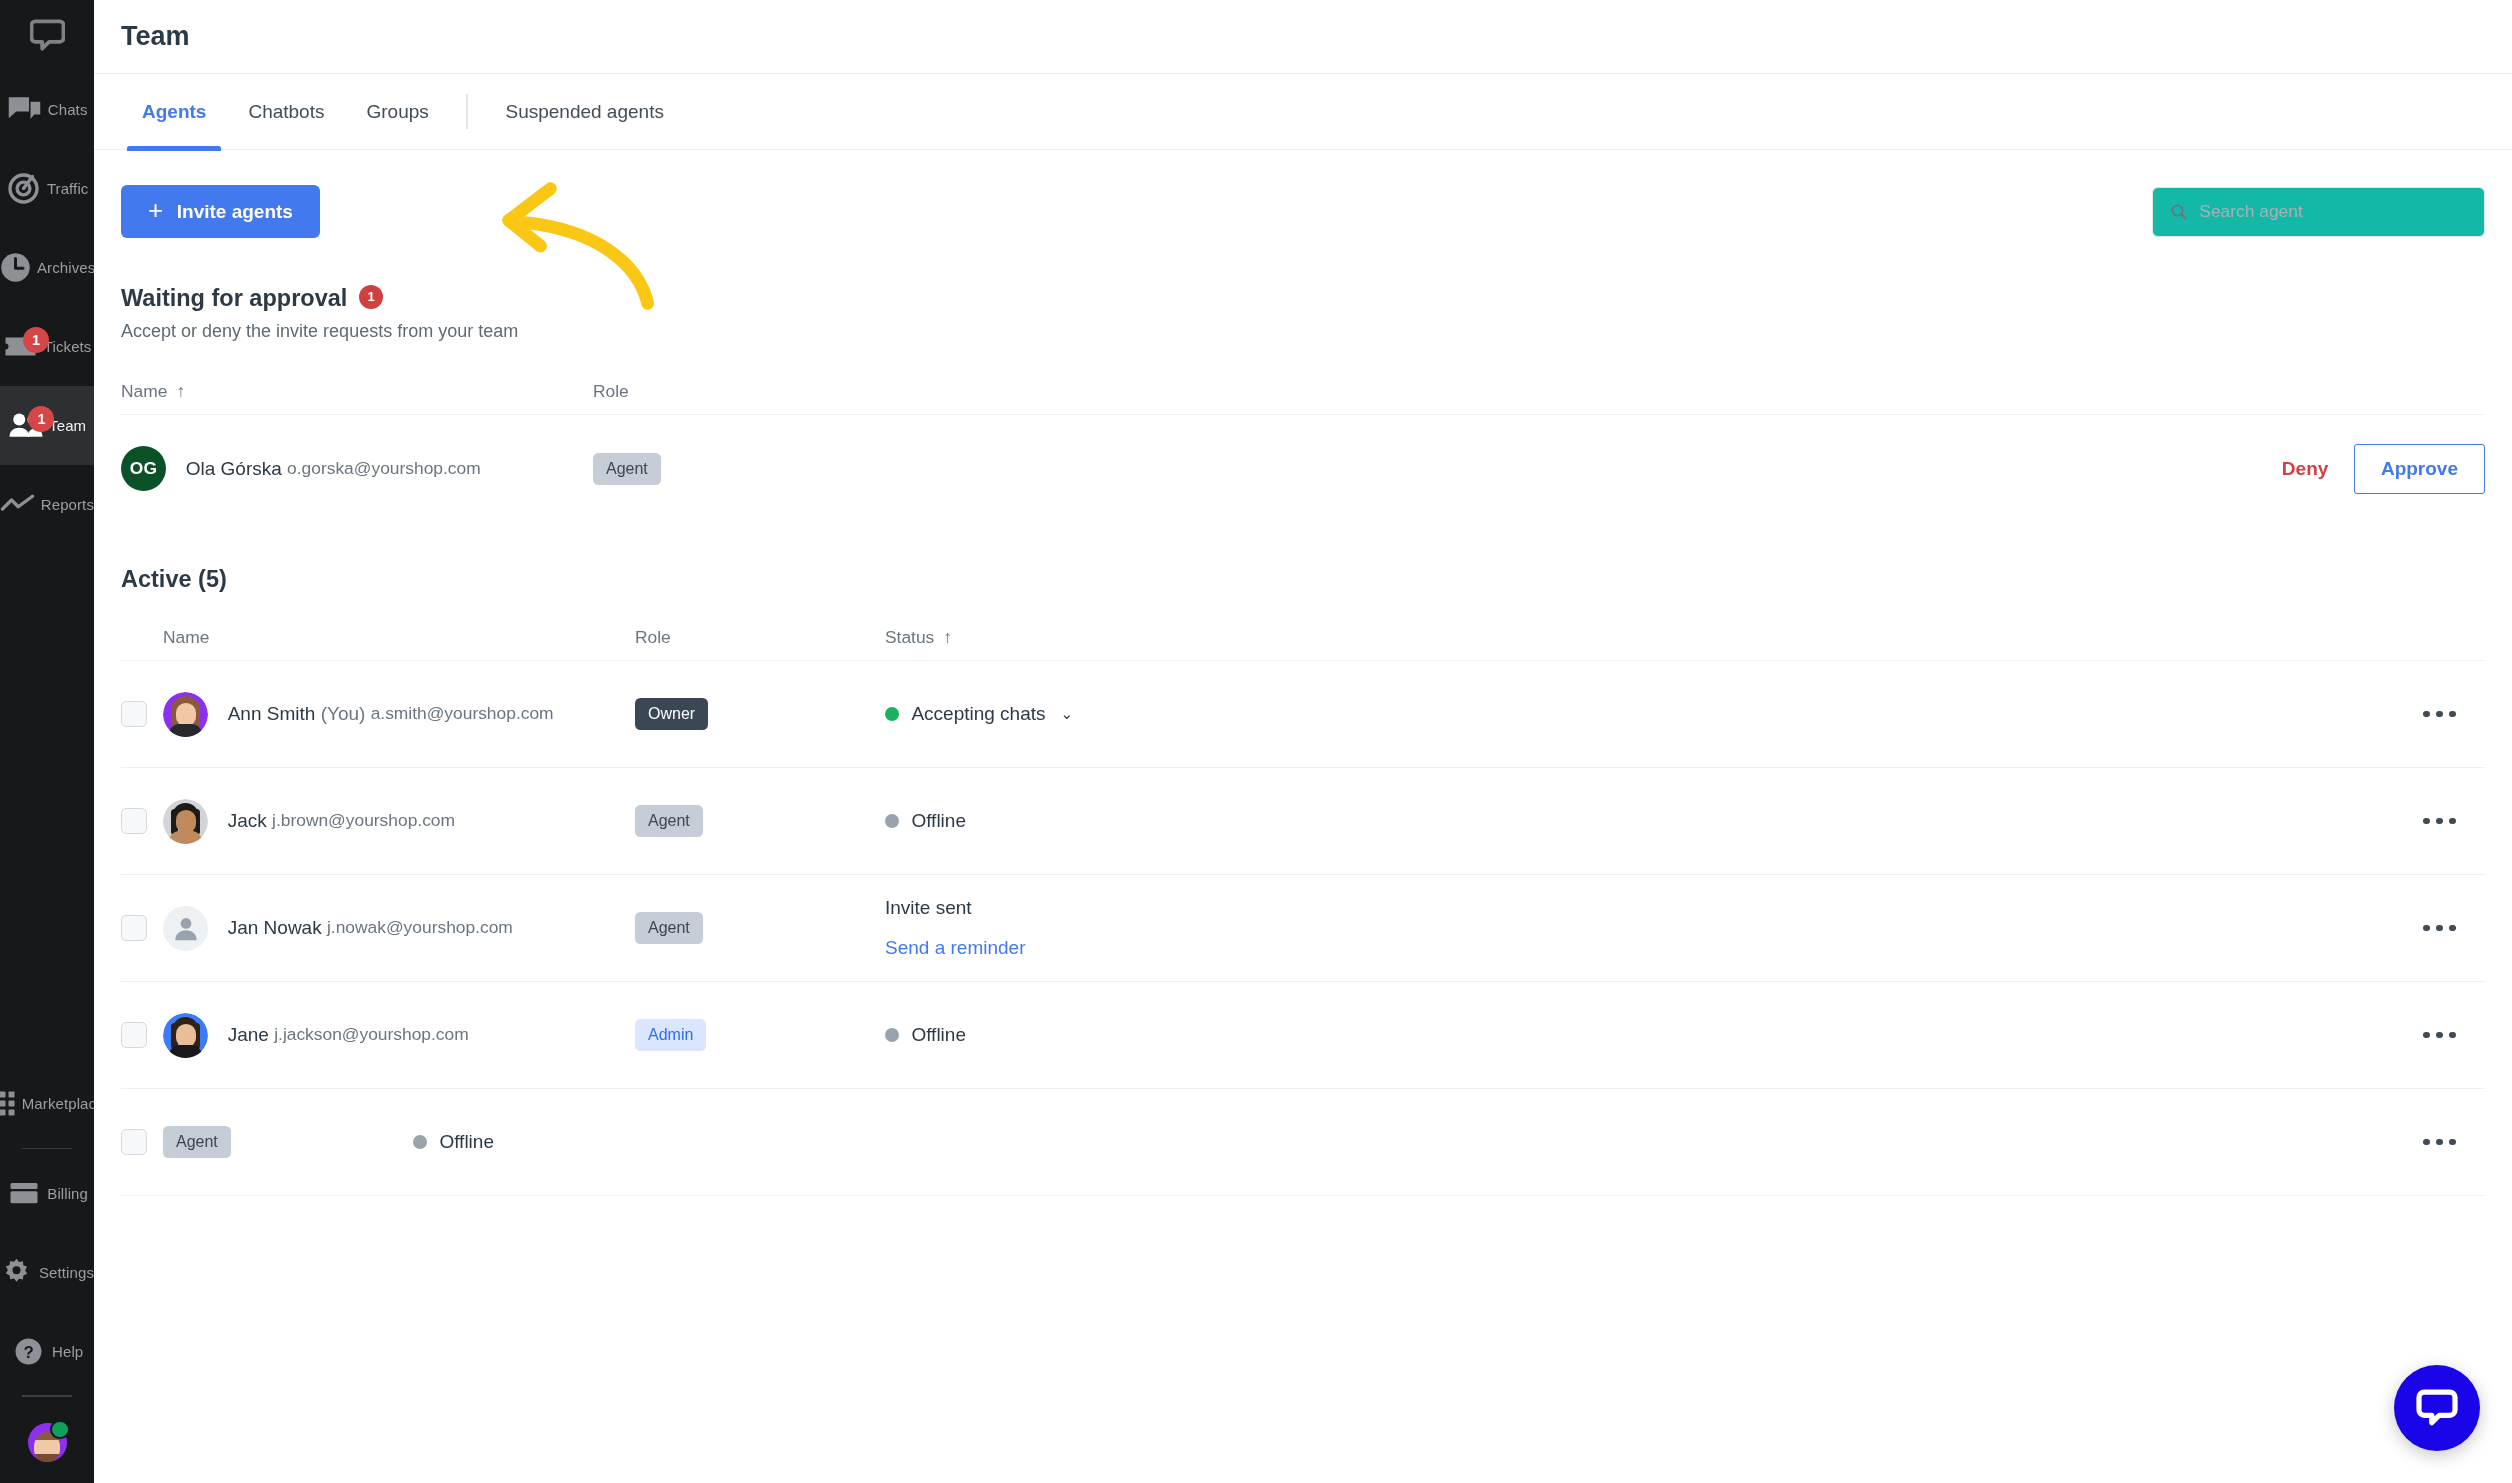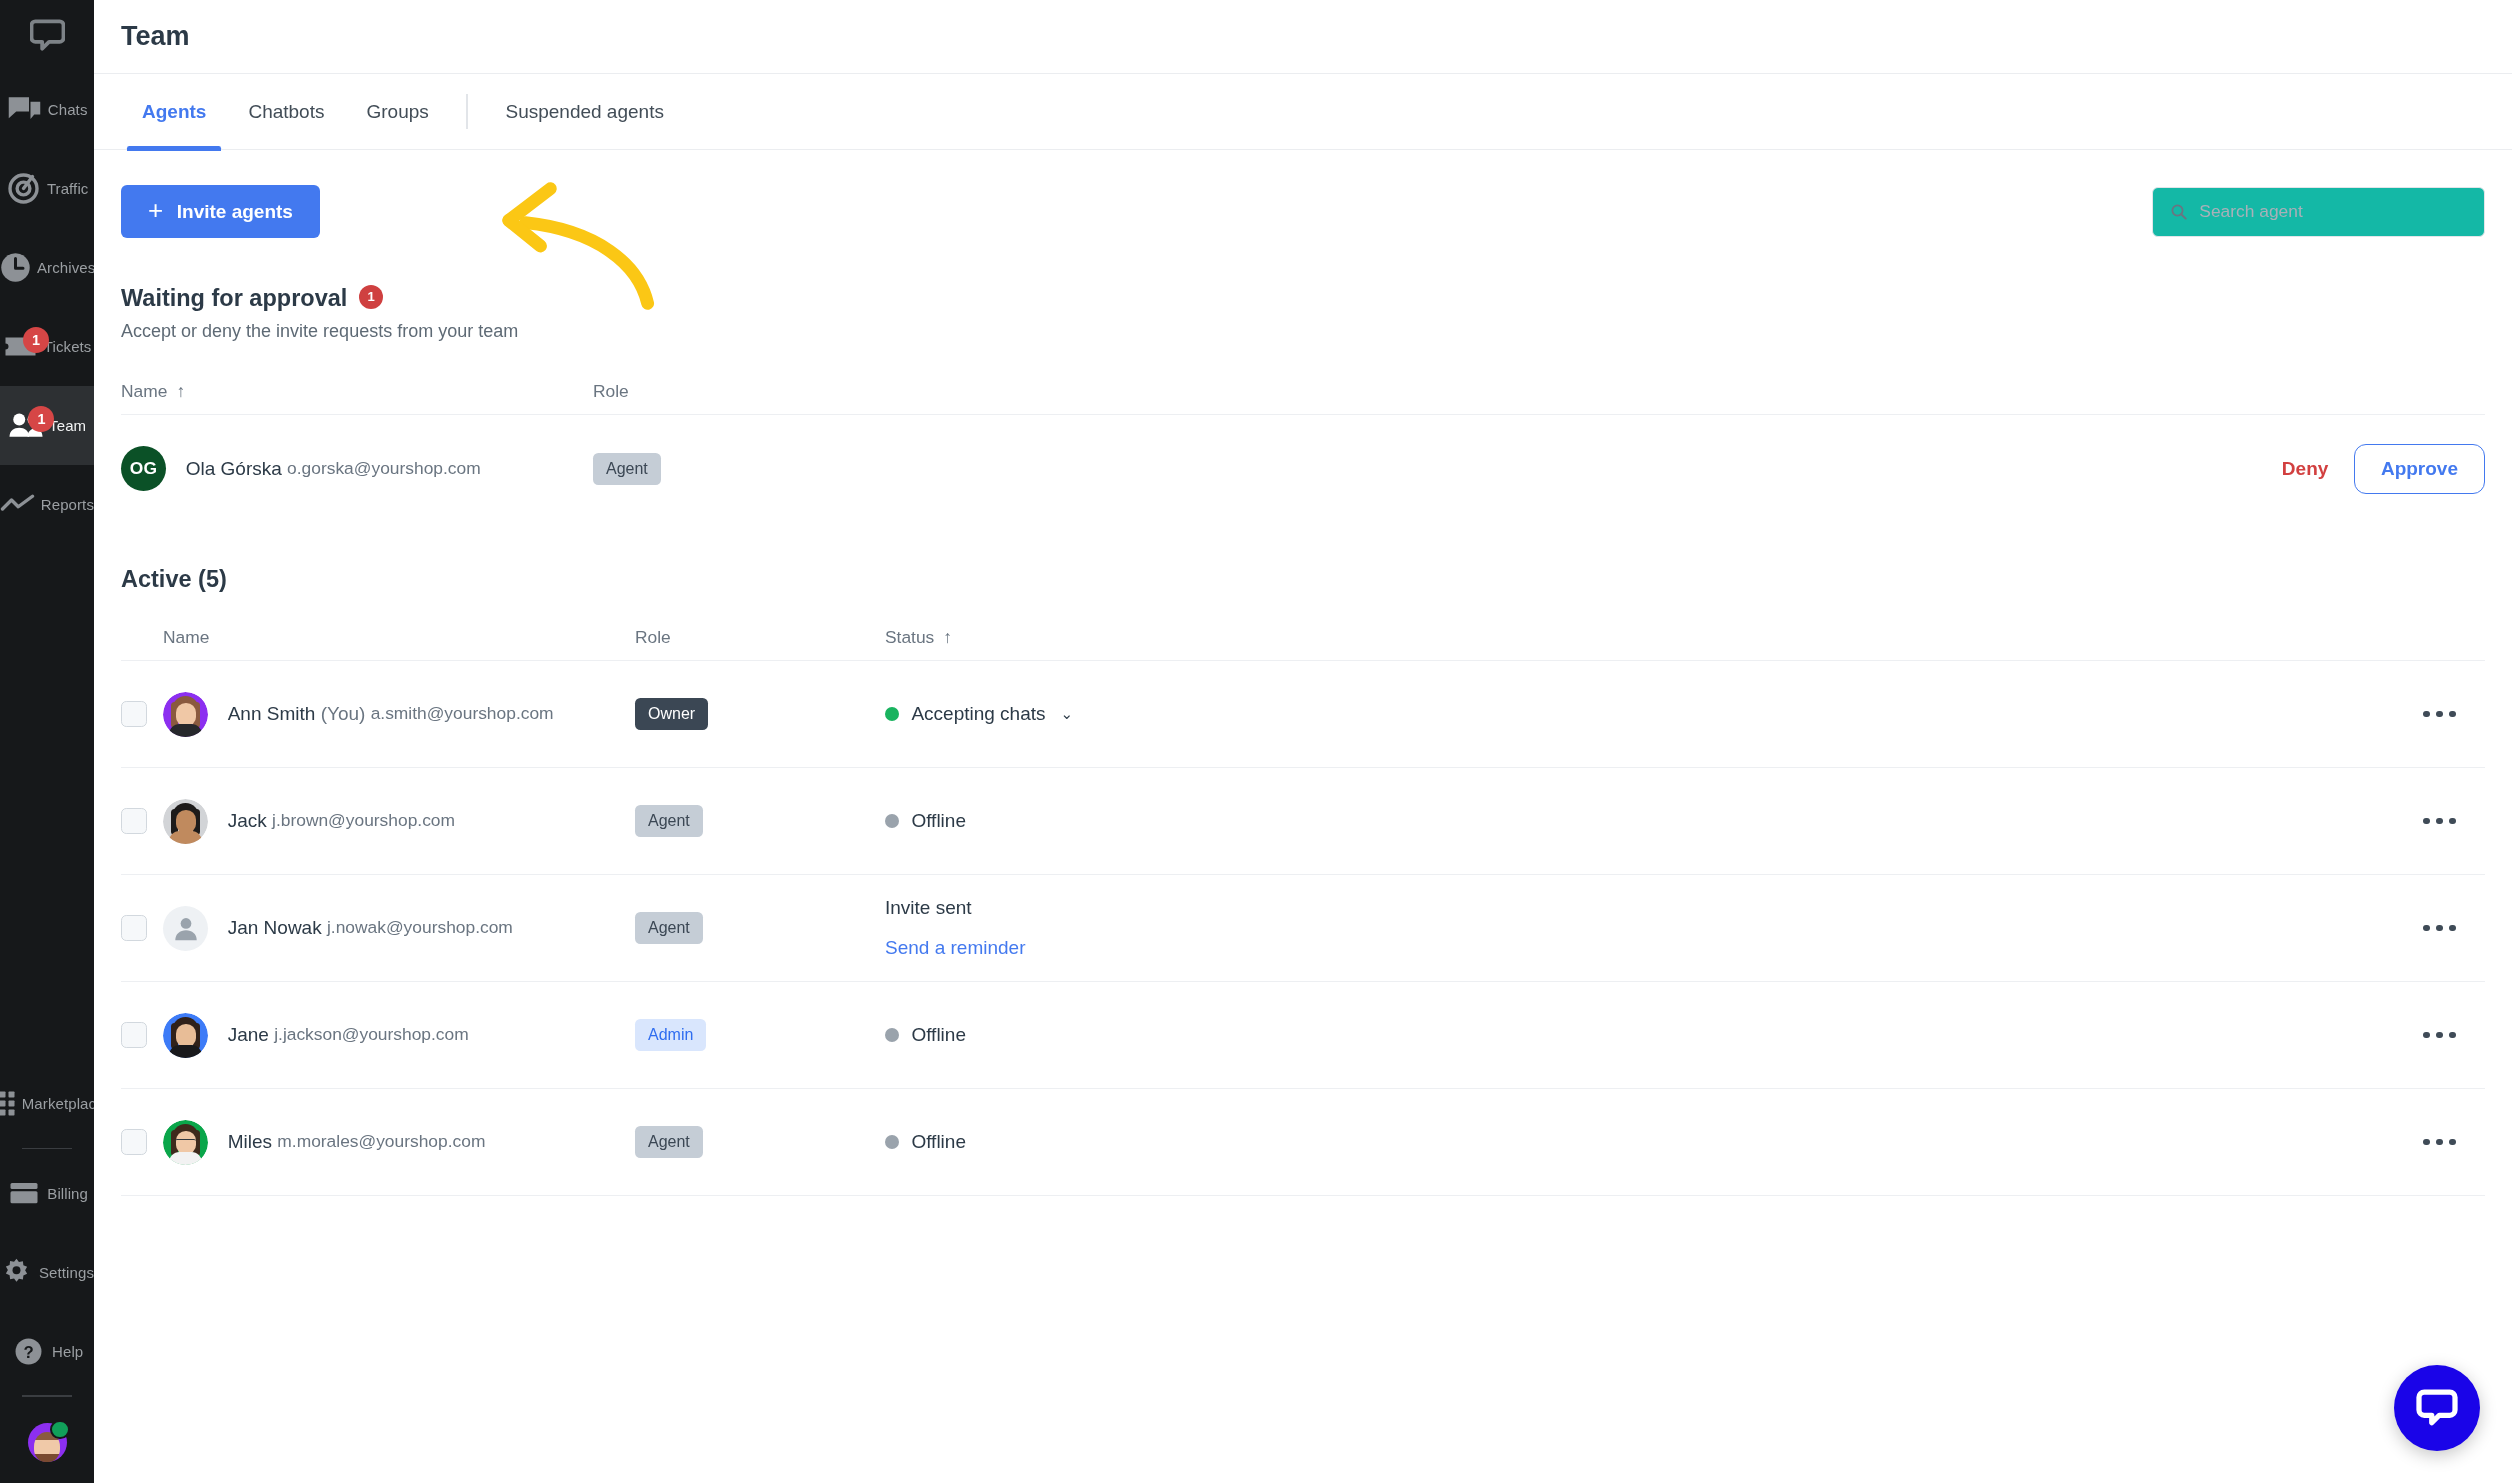--- a/index.html
+++ b/index.html
@@ -248,7 +248,7 @@
   }
   .approve-btn {
     background: #fff; border: 1.5px solid #4379ef; color: #4379ef;
-    border-radius: 12px; height: 50px; padding: 0 26px;
+    border-radius: 3px; height: 50px; padding: 0 26px;
     font-size: 19px; font-weight: 700; cursor: pointer;
     font-family: "Liberation Sans", sans-serif;
   }

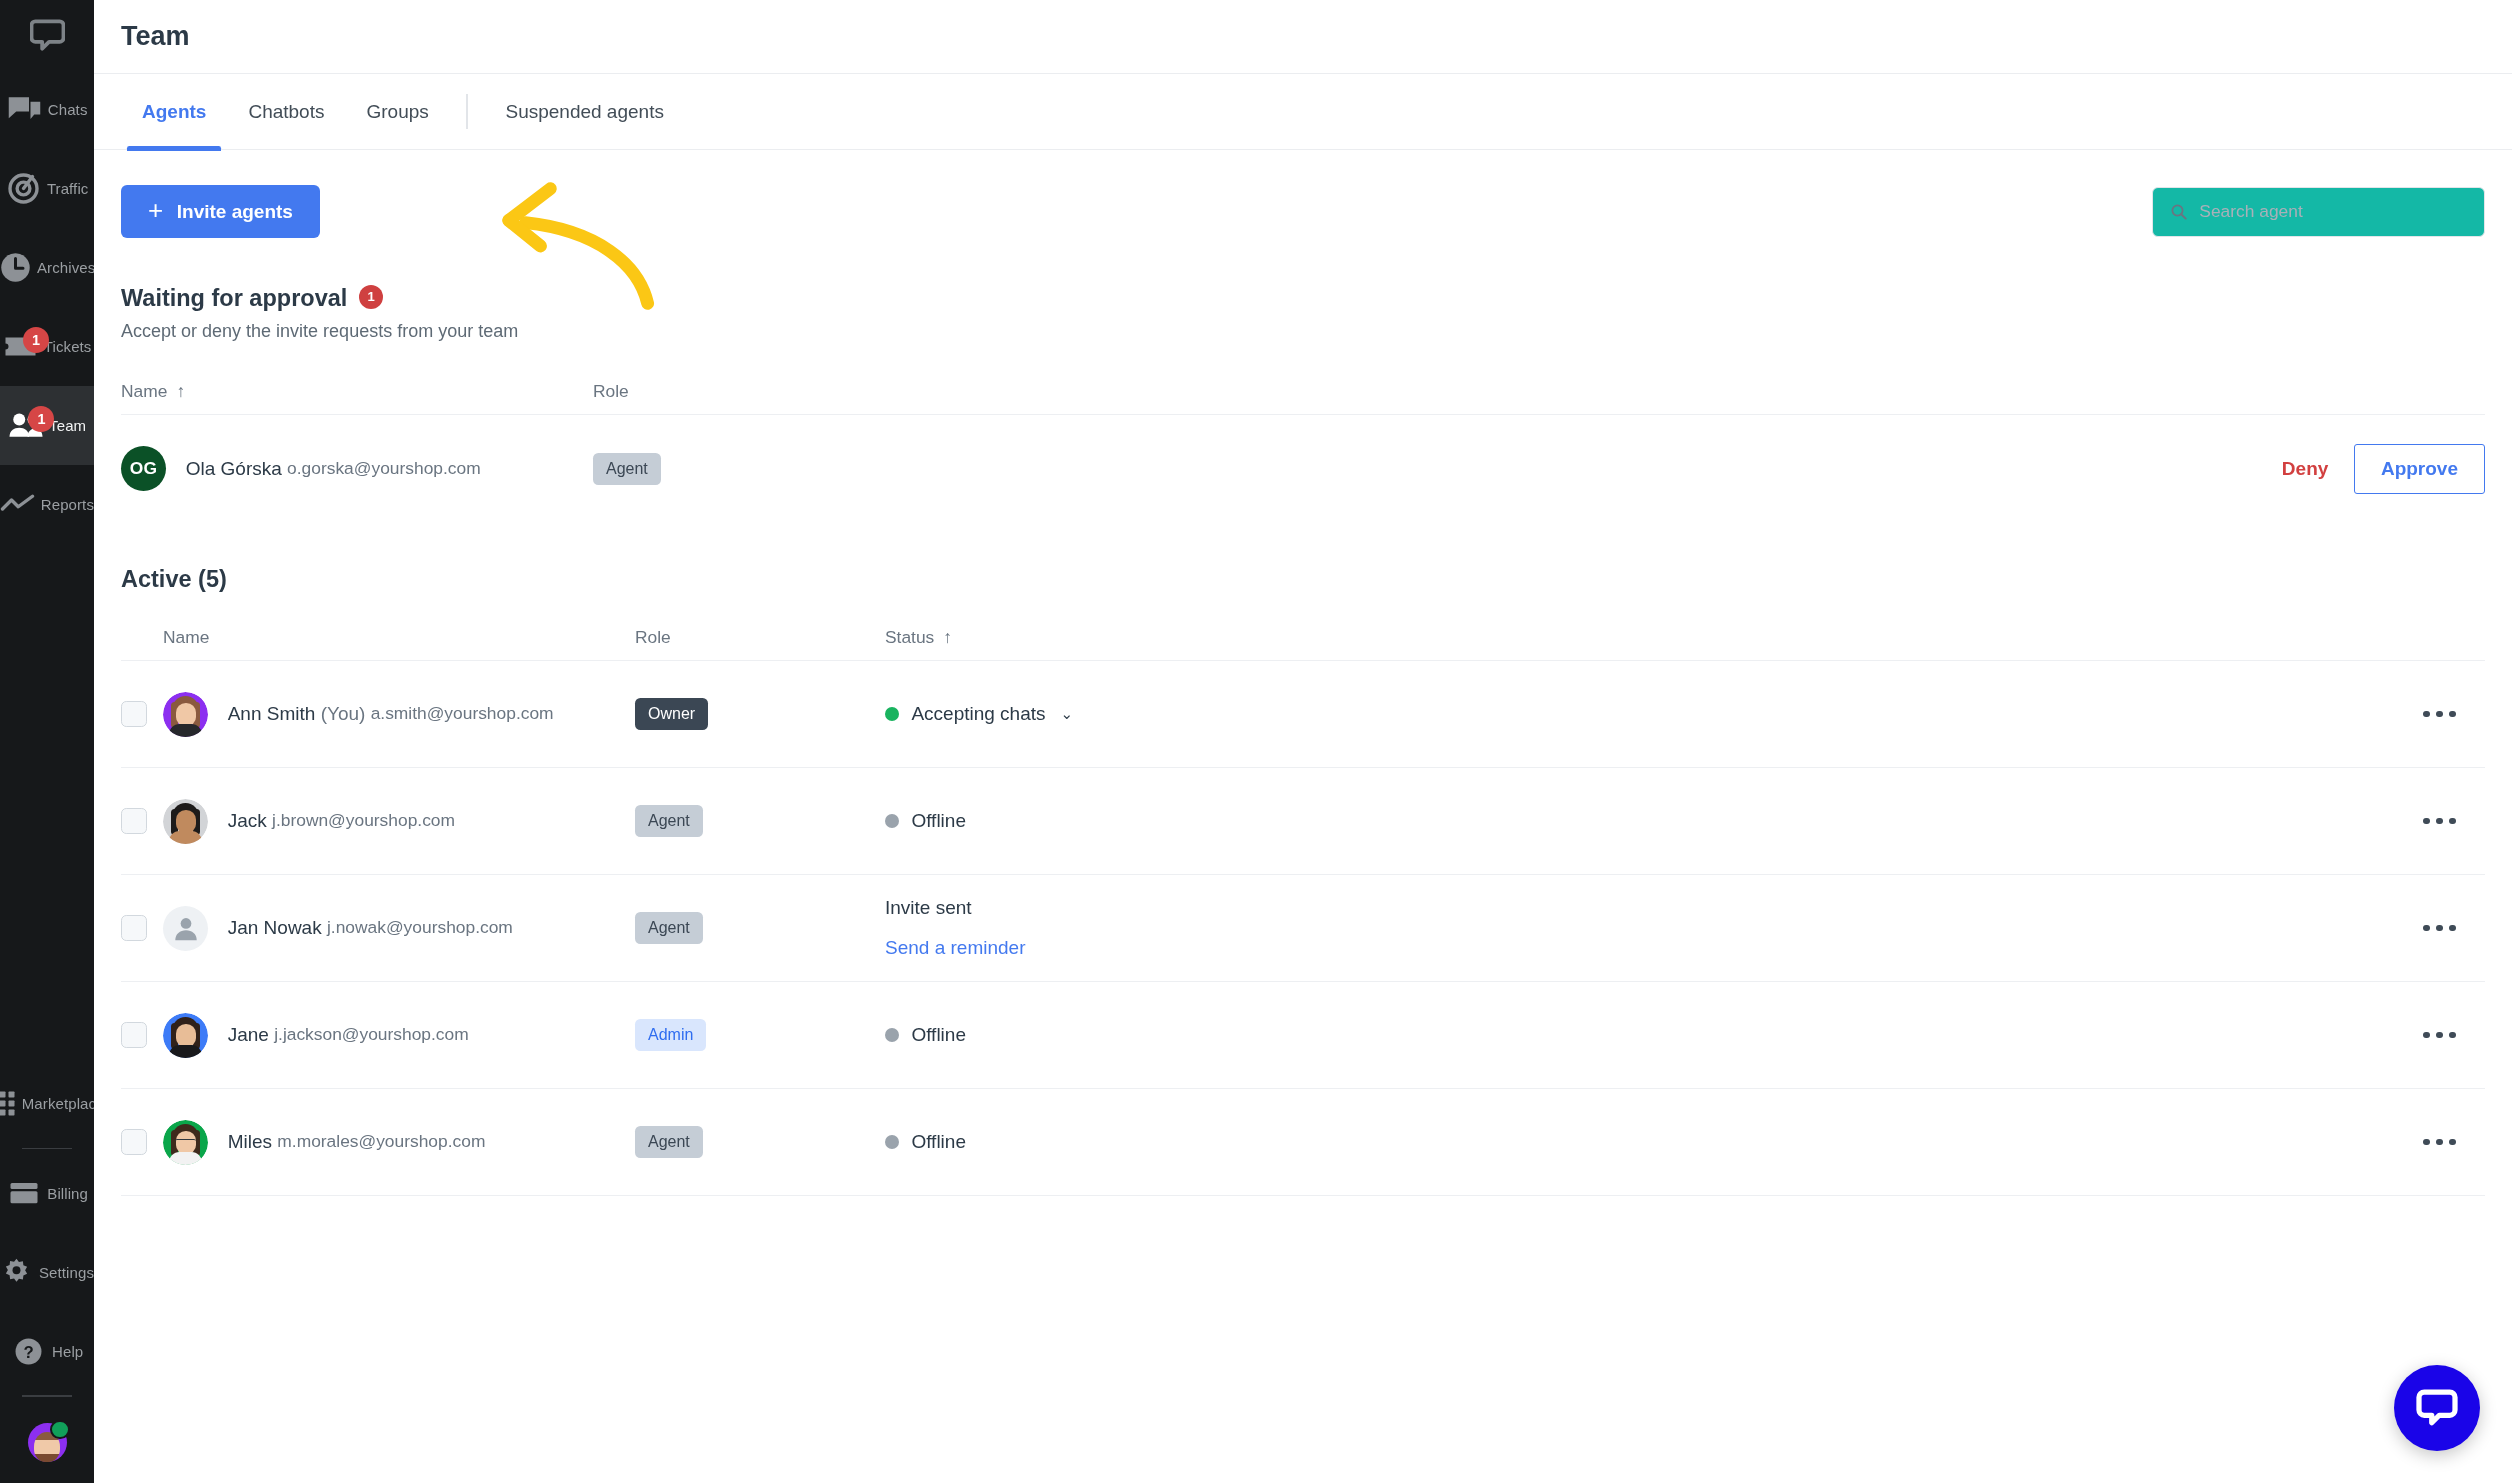--- a/index.html
+++ b/index.html
@@ -662,21 +662,6 @@
           <div class="col-check">
               <div class="chk"></div>
             </div>
-          <div class="col-name">
-            <div class="avatar">
-              <div class="bg" style="background:#0aa64a"></div>
-              <div class="hair" style="background:#3e2a1c"></div>
-              <div class="side-hair-l" style="background:#3e2a1c"></div>
-              <div class="side-hair-r" style="background:#3e2a1c"></div>
-              <div class="skin" style="background:#f0c8a6"></div>
-              <div class="glasses"></div>
-              <div class="body" style="background:#f2f2f2"></div>
-            </div>
-            <div class="nm-block">
-              <div class="nm-line"><span>Miles</span></div>
-              <div class="em-line">m.morales@yourshop.com</div>
-            </div>
-          </div>
           <div class="col-role">
             <span class="role-pill role-agent">Agent</span>
           </div>

